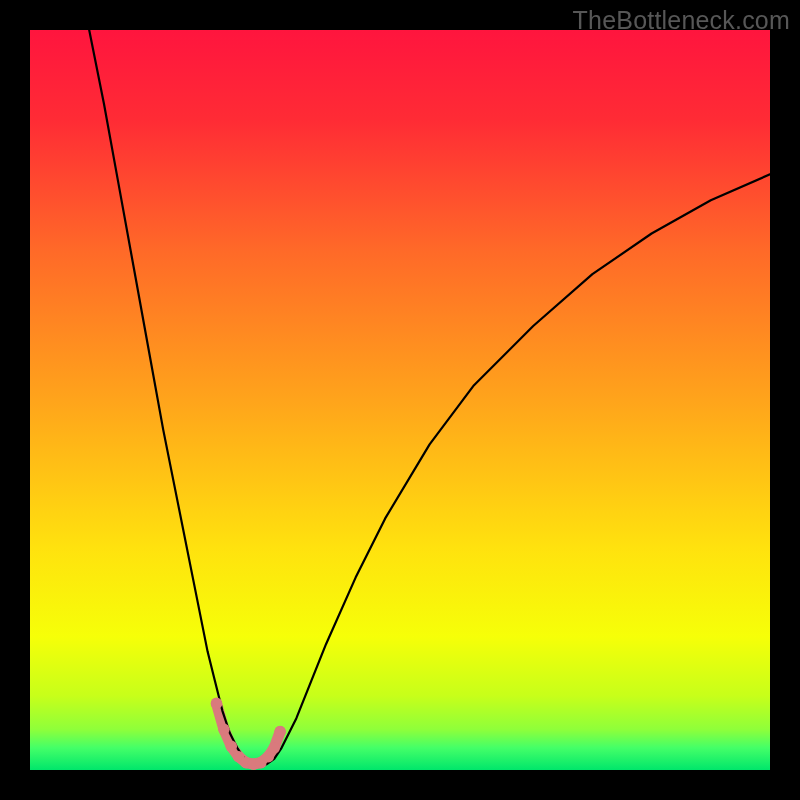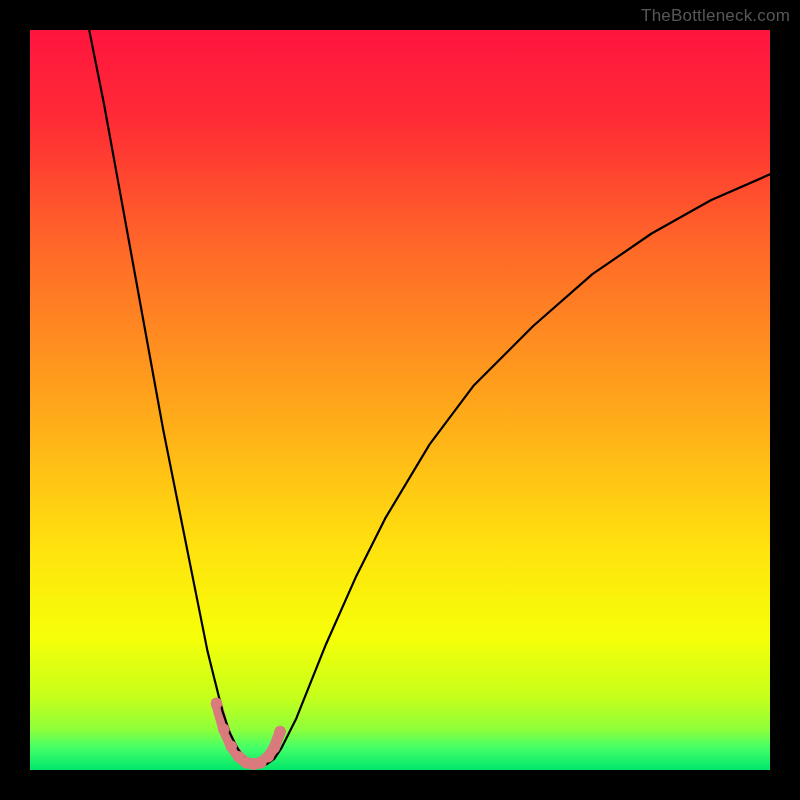--- a/index.html
+++ b/index.html
@@ -14,7 +14,7 @@
     top: 6px;
     right: 10px;
     color: #575757;
-    font-size: 17px;
+    font-size: 25px;
     letter-spacing: 0.2px;
     z-index: 10;
   }

